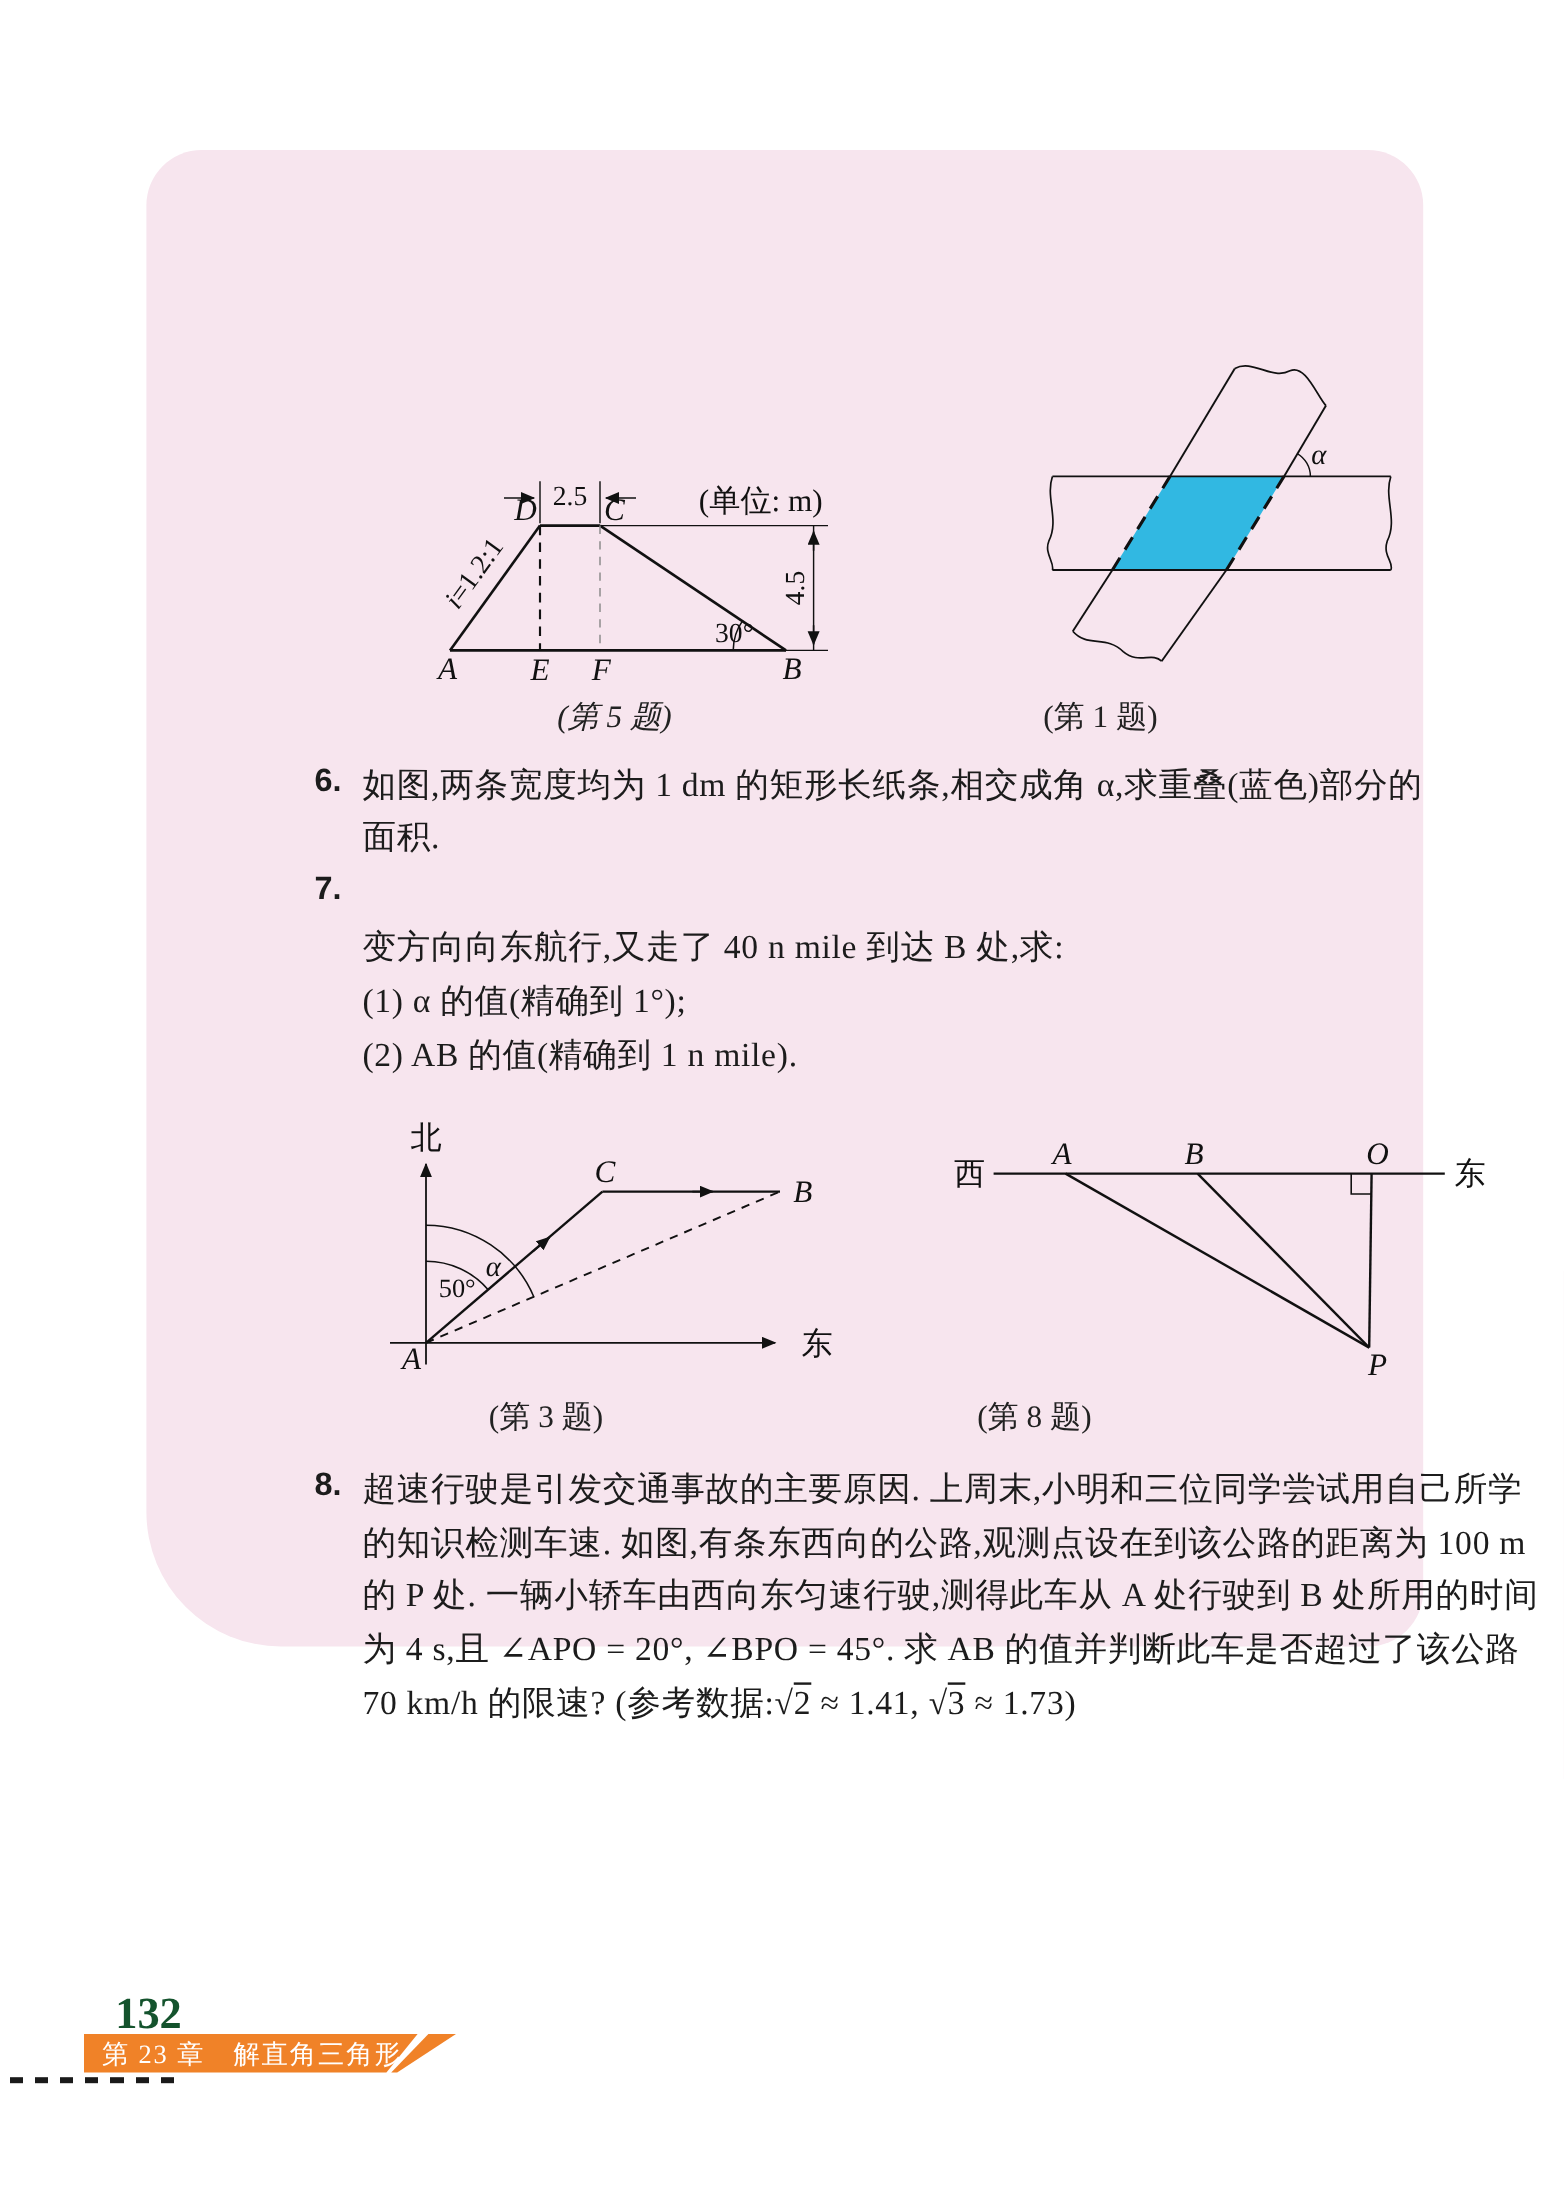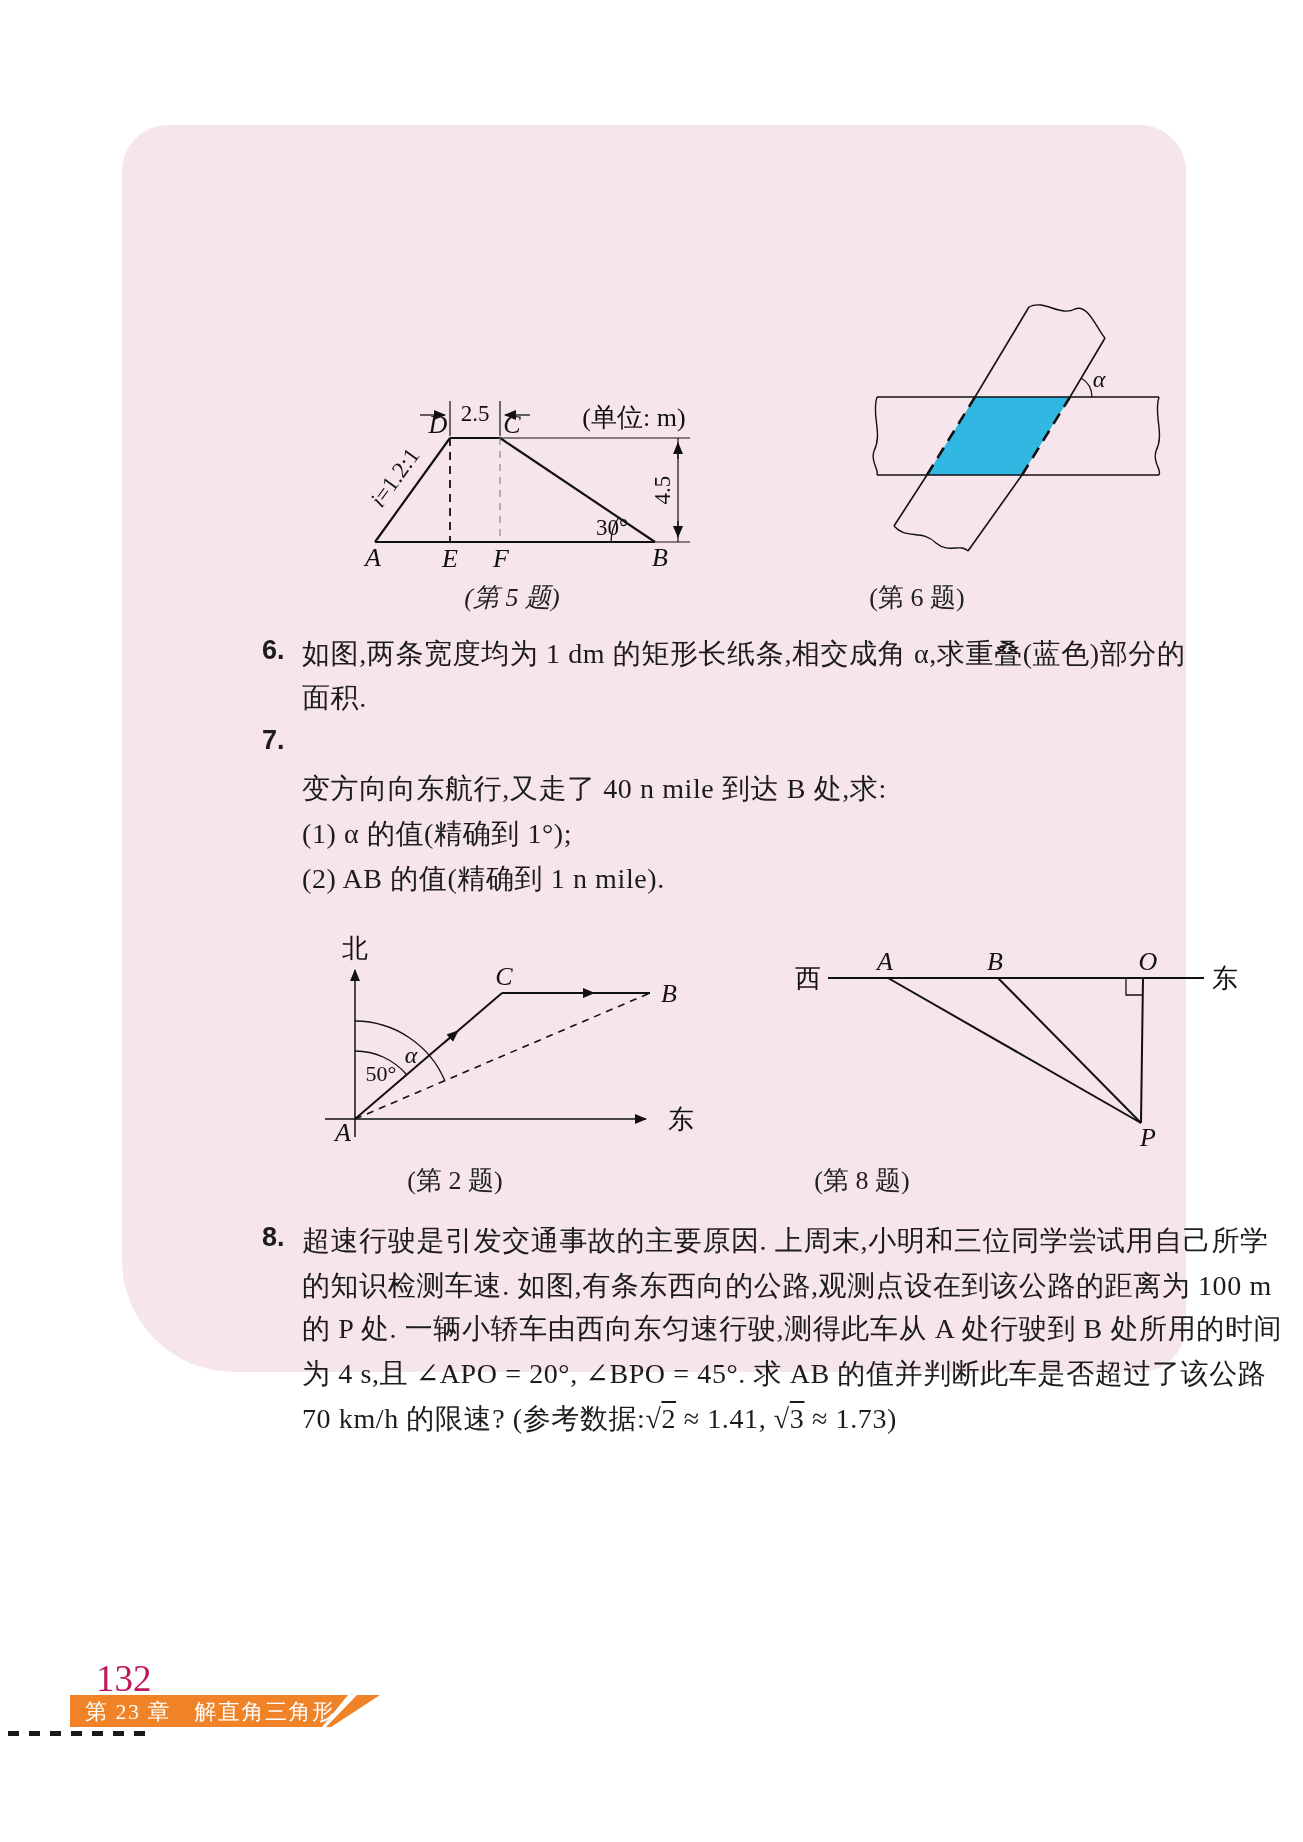--- a/index.html
+++ b/index.html
@@ -150,7 +150,7 @@
     </svg>
 
     <div class="caption cap5">(第 5 题)</div>
-    <div class="caption cap6">(第 6 题)</div>
+    <div class="caption cap6">(第 1 题)</div>
     <div class="caption cap7">(第 2 题)</div>
     <div class="caption cap8">(第 8 题)</div>
 

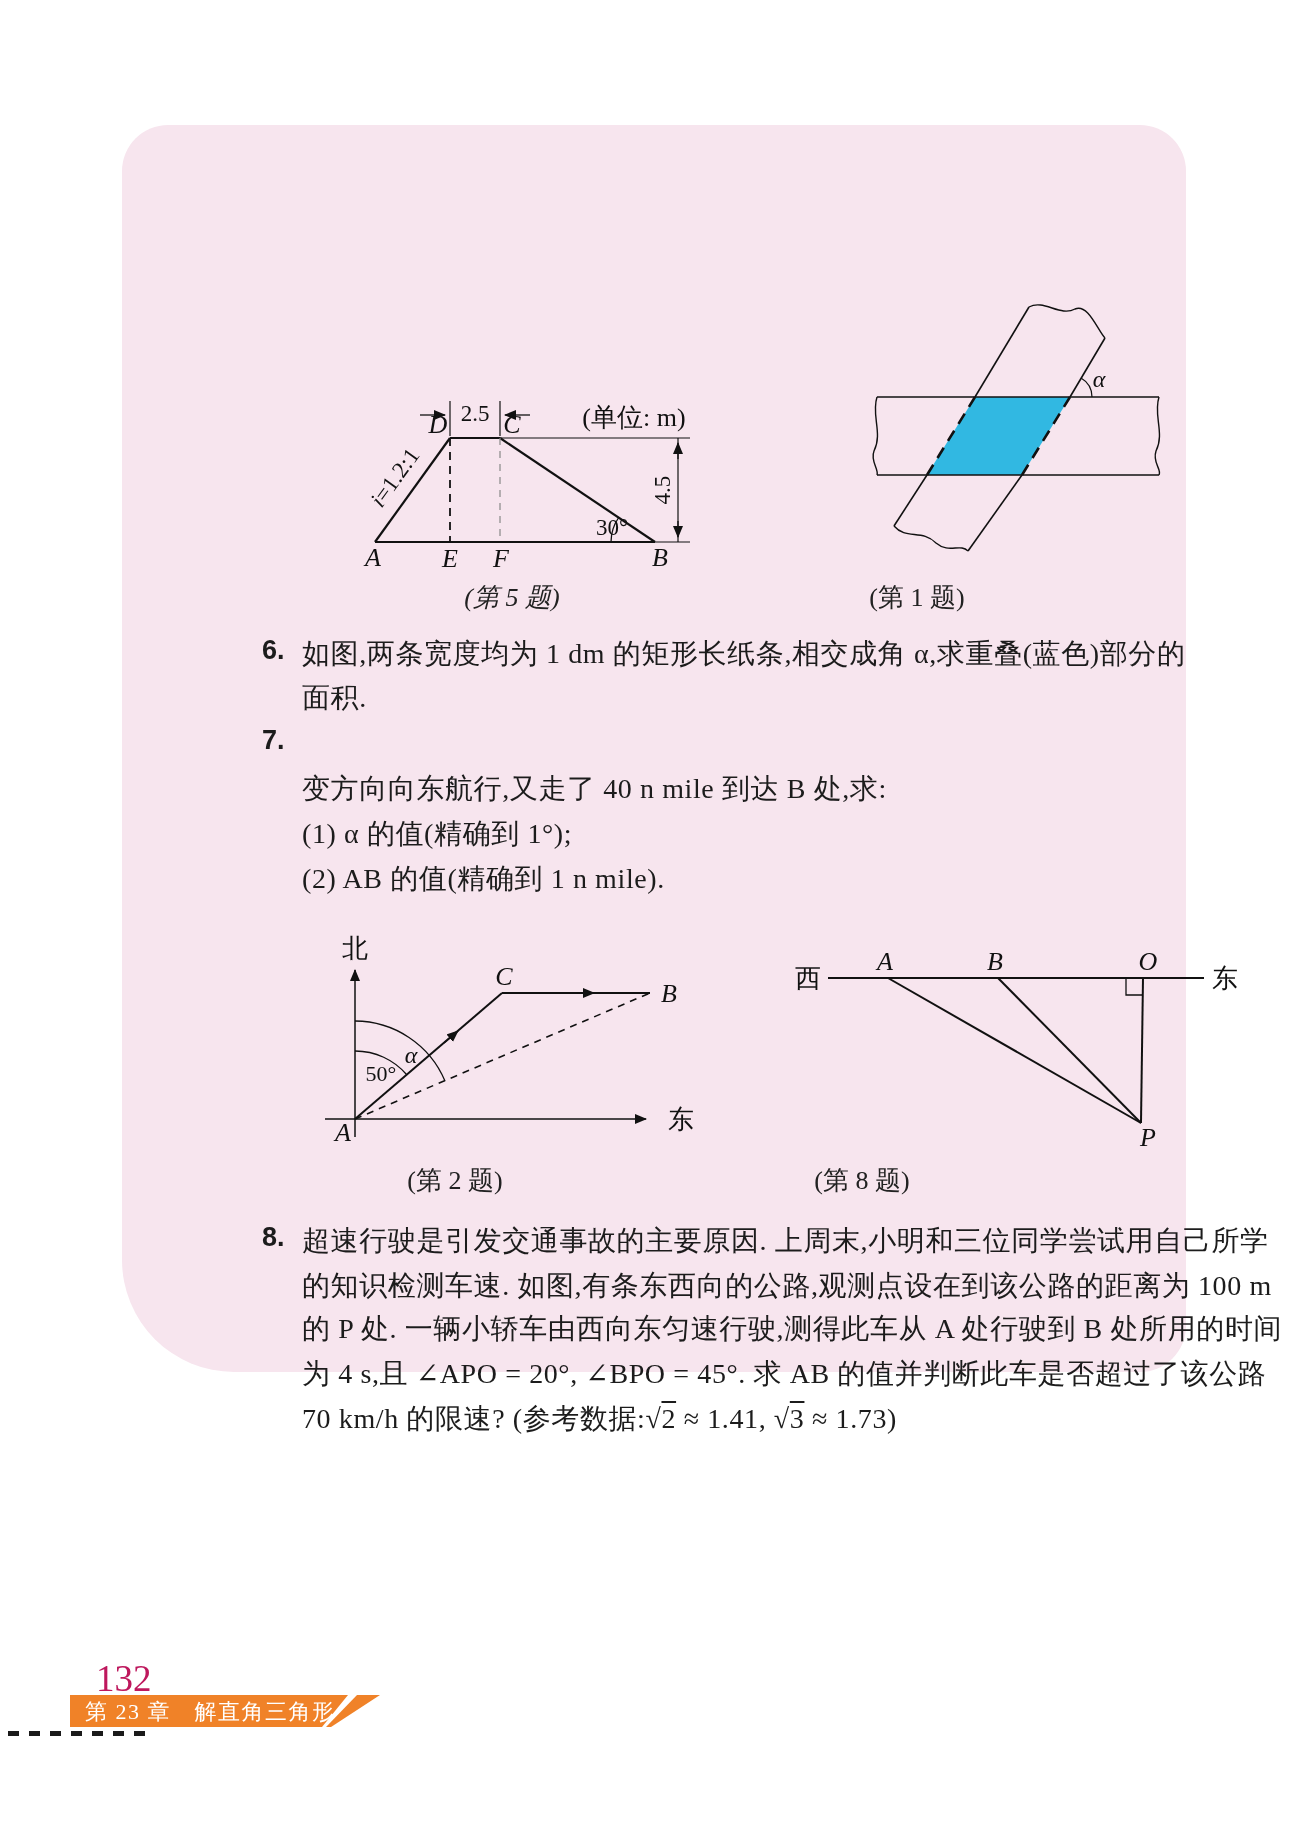--- a/index.html
+++ b/index.html
@@ -151,7 +151,7 @@
 
     <div class="caption cap5">(第 5 题)</div>
     <div class="caption cap6">(第 1 题)</div>
-    <div class="caption cap7">(第 2 题)</div>
+    <div class="caption cap7">(第 3 题)</div>
     <div class="caption cap8">(第 8 题)</div>
 
     <div class="prob-line" style="top:510px">

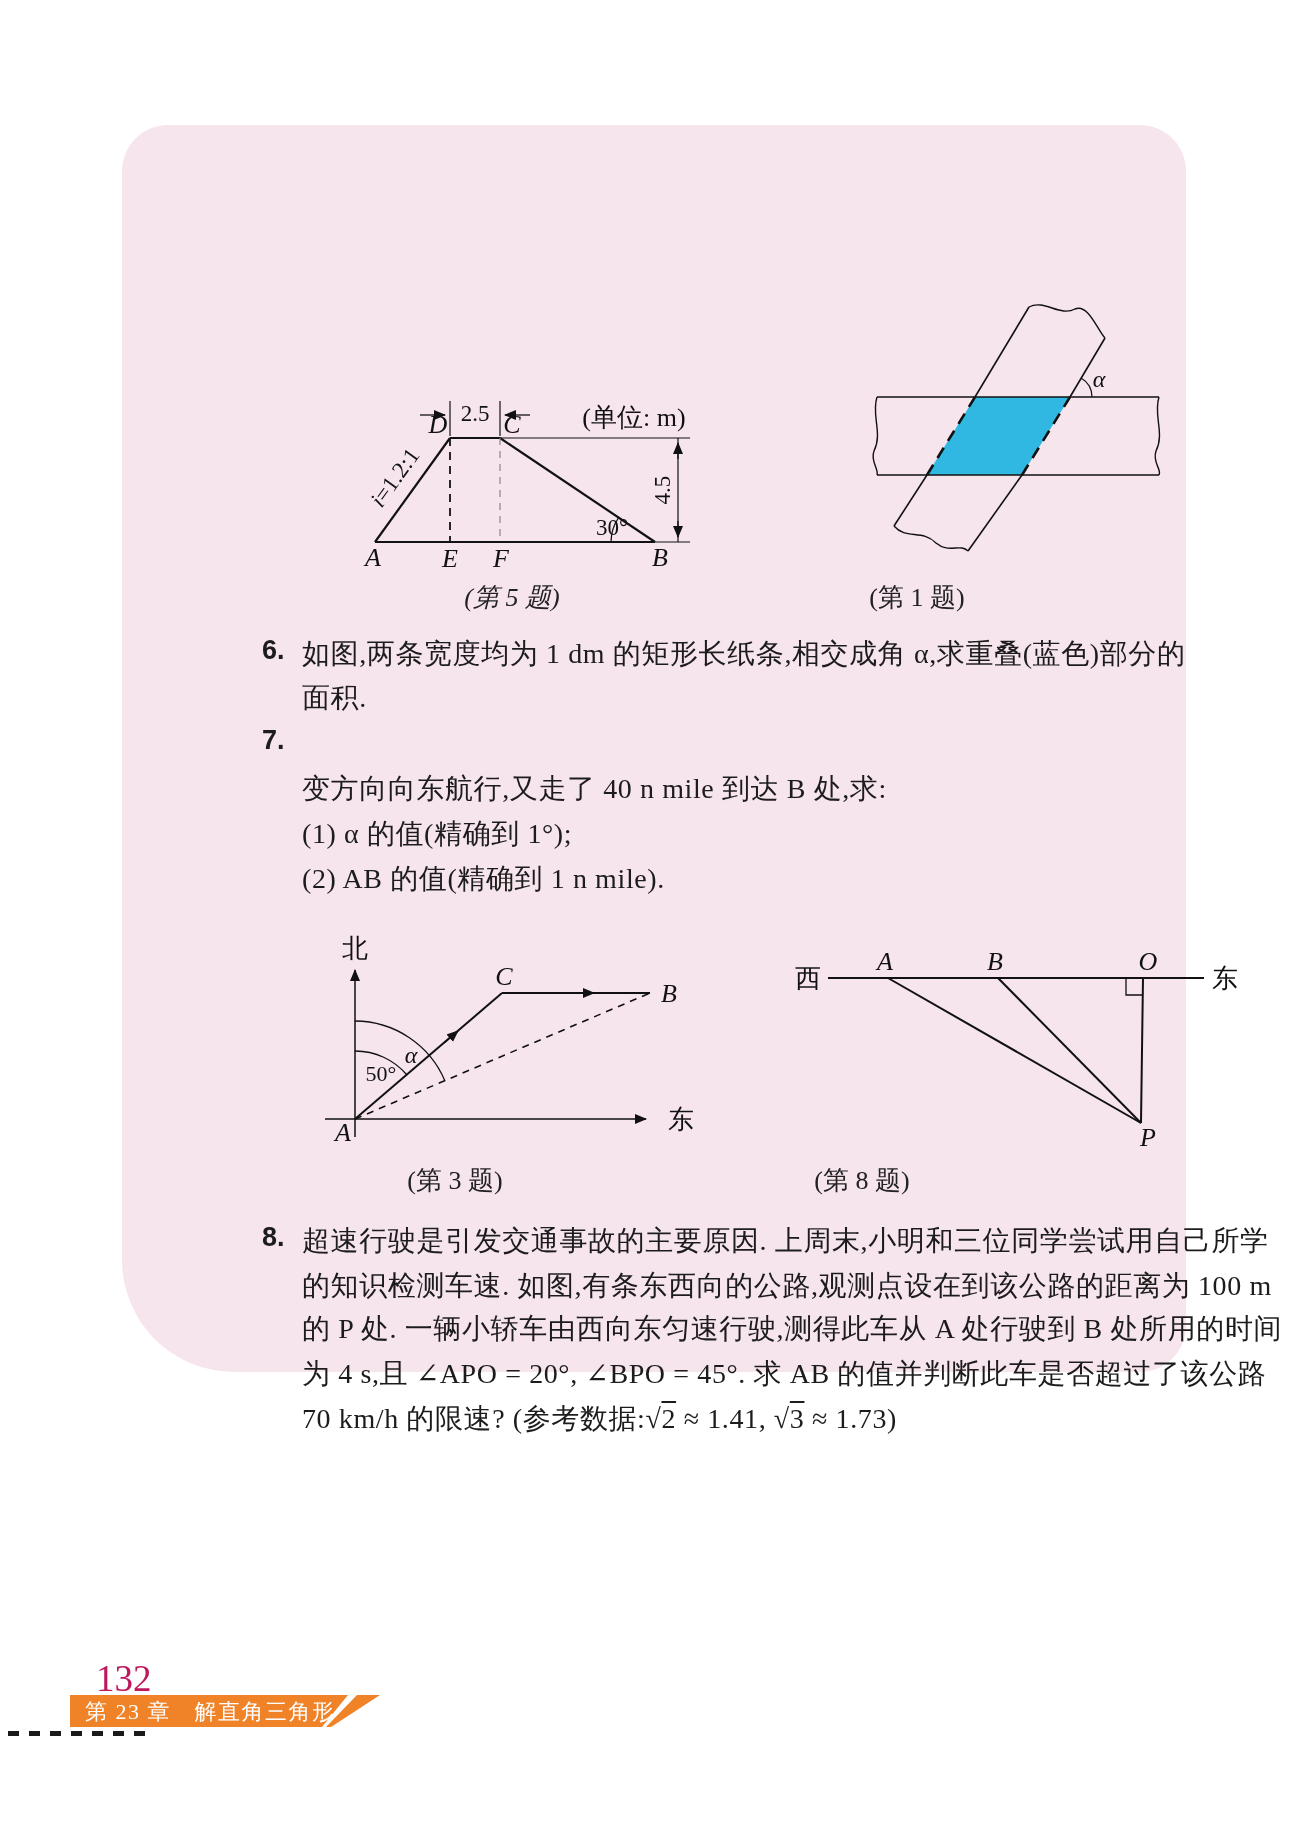--- a/index.html
+++ b/index.html
@@ -18,7 +18,7 @@
   .prob-line{position:absolute;left:180px;font-size:28px;letter-spacing:0.6px;white-space:nowrap;color:#1c1c1c;}
   .pnum{position:absolute;left:-40px;font-family:"Liberation Sans","DejaVu Sans",sans-serif;font-weight:600;font-size:27px;letter-spacing:0;}
   .rad{text-decoration:overline;}
-  .pagenum{position:absolute;left:96px;top:1657px;font-size:37px;color:#be185d;}
+  .pagenum{position:absolute;left:96px;top:1657px;font-size:37px;color:#14532d;font-weight:bold;}
   .banner{position:absolute;left:70px;top:1695px;width:320px;height:33px;}
   .dashes{position:absolute;left:8px;top:1731px;width:140px;height:5px;
           background:repeating-linear-gradient(to right,#1a1a1a 0 11px,transparent 11px 21px);}

